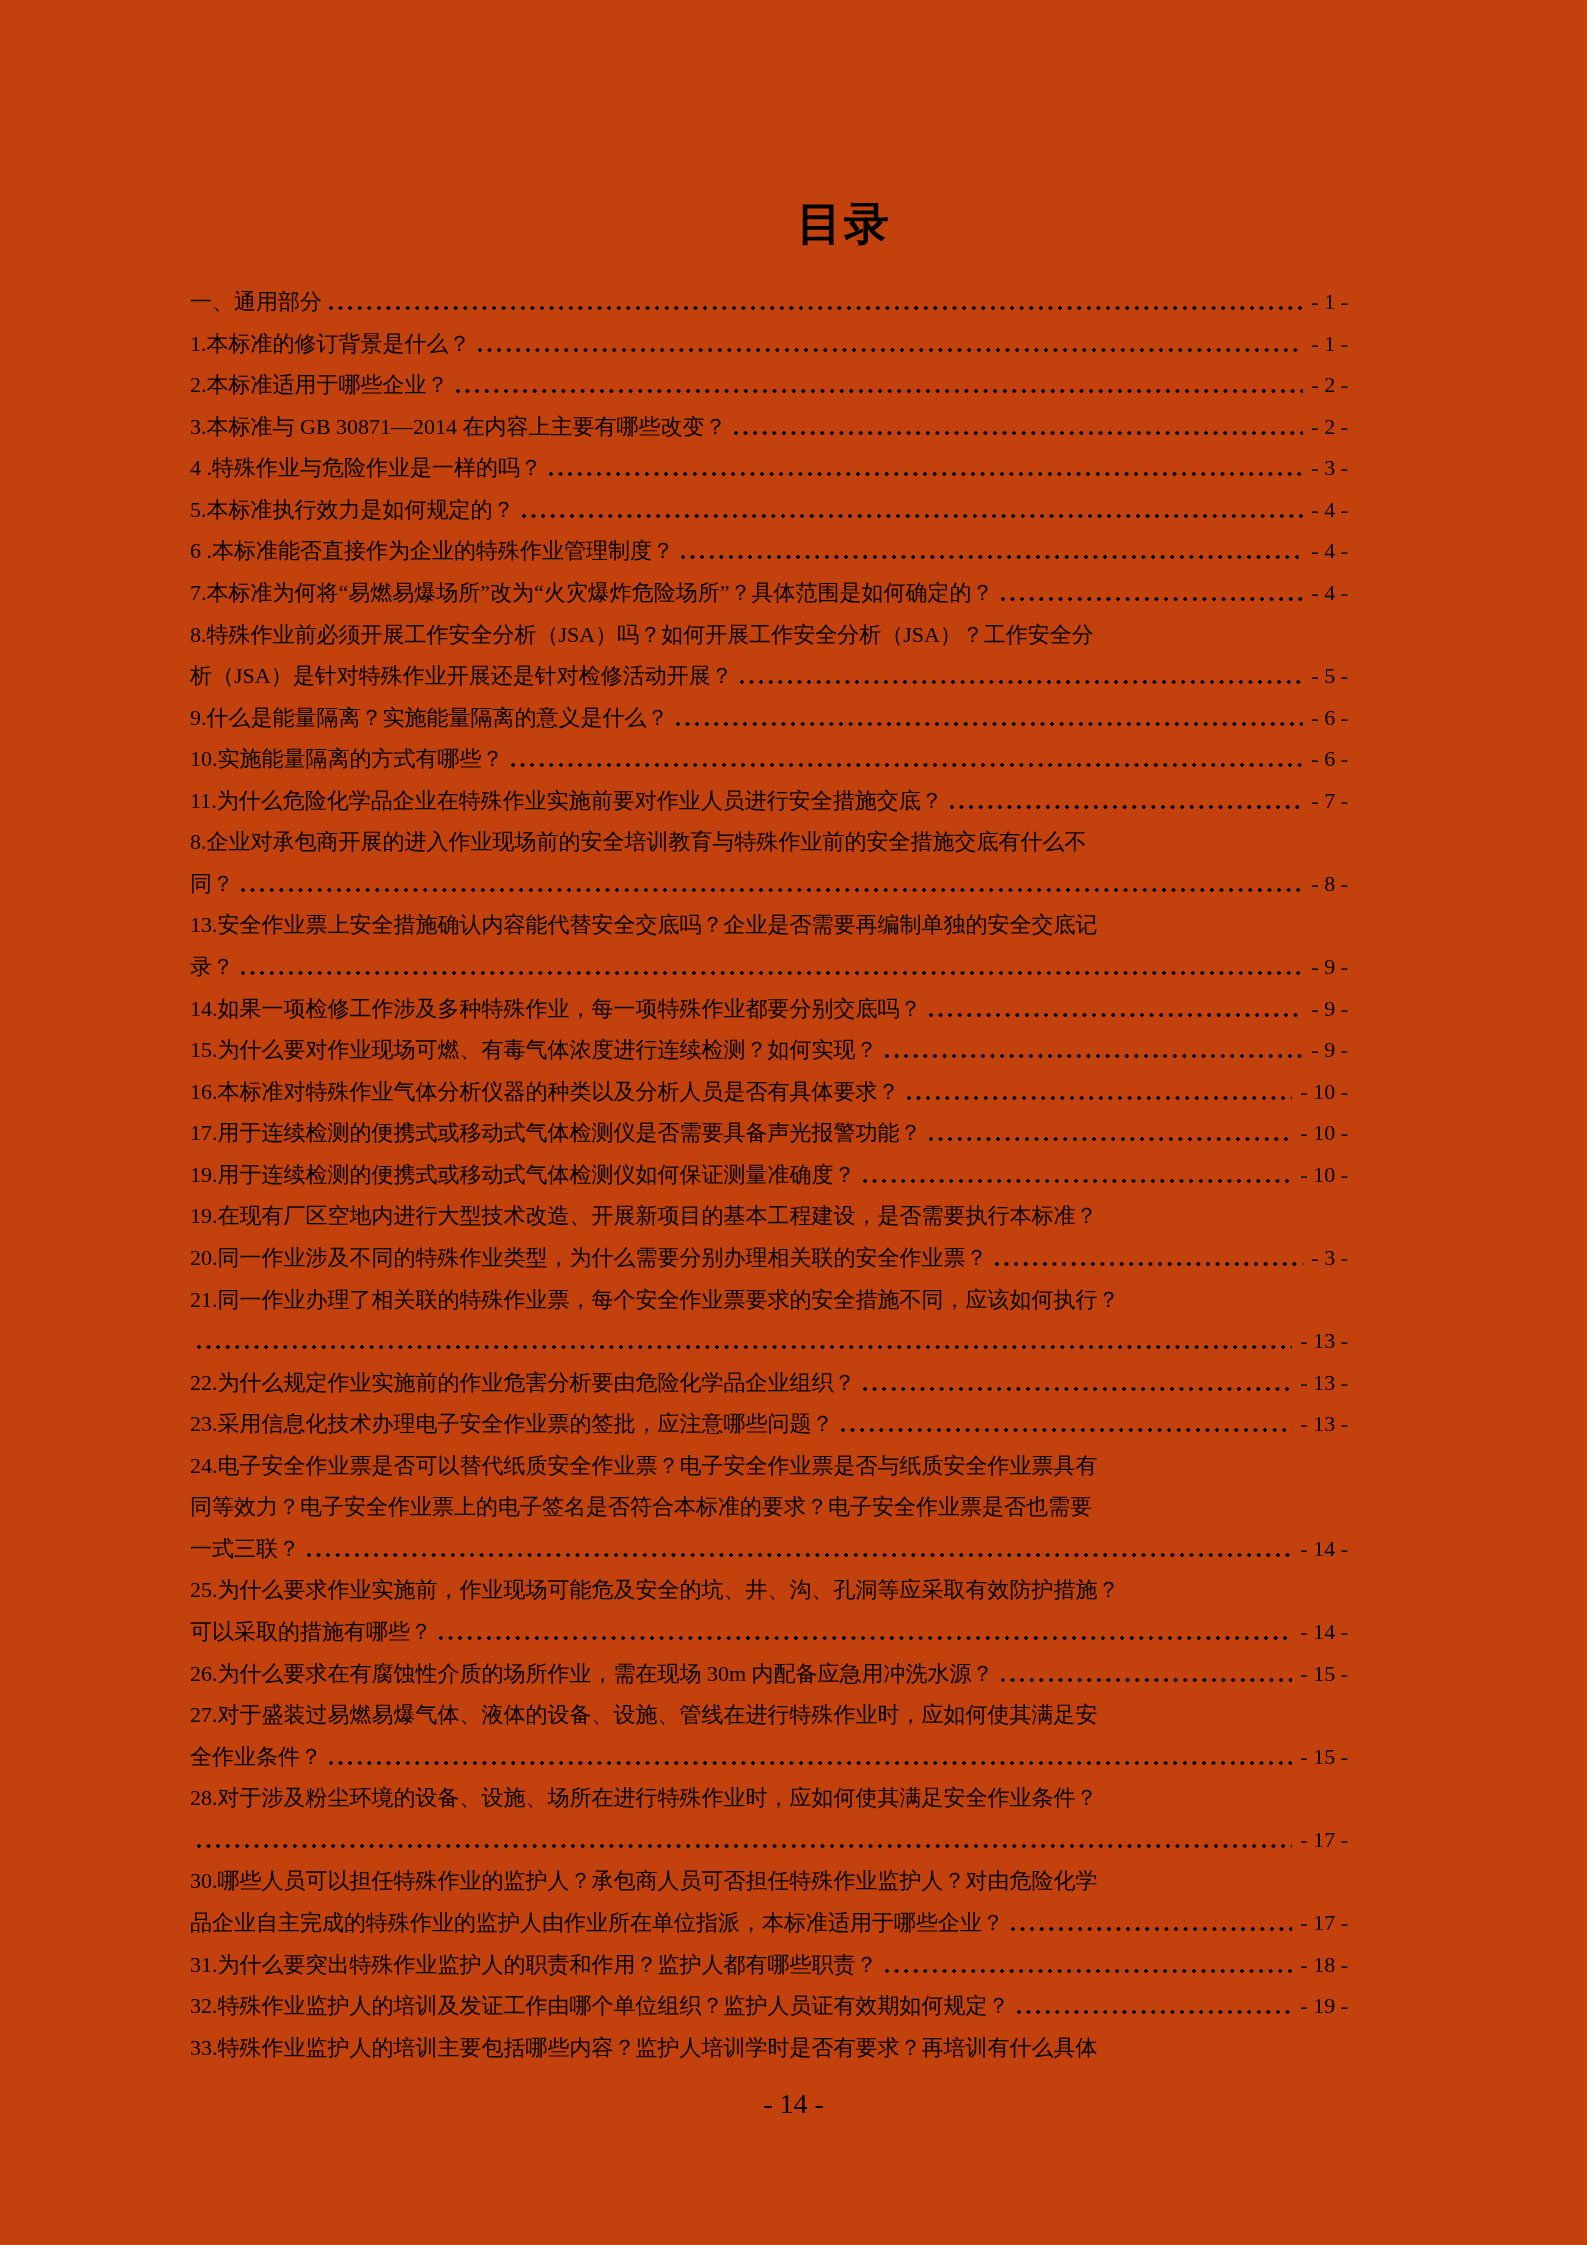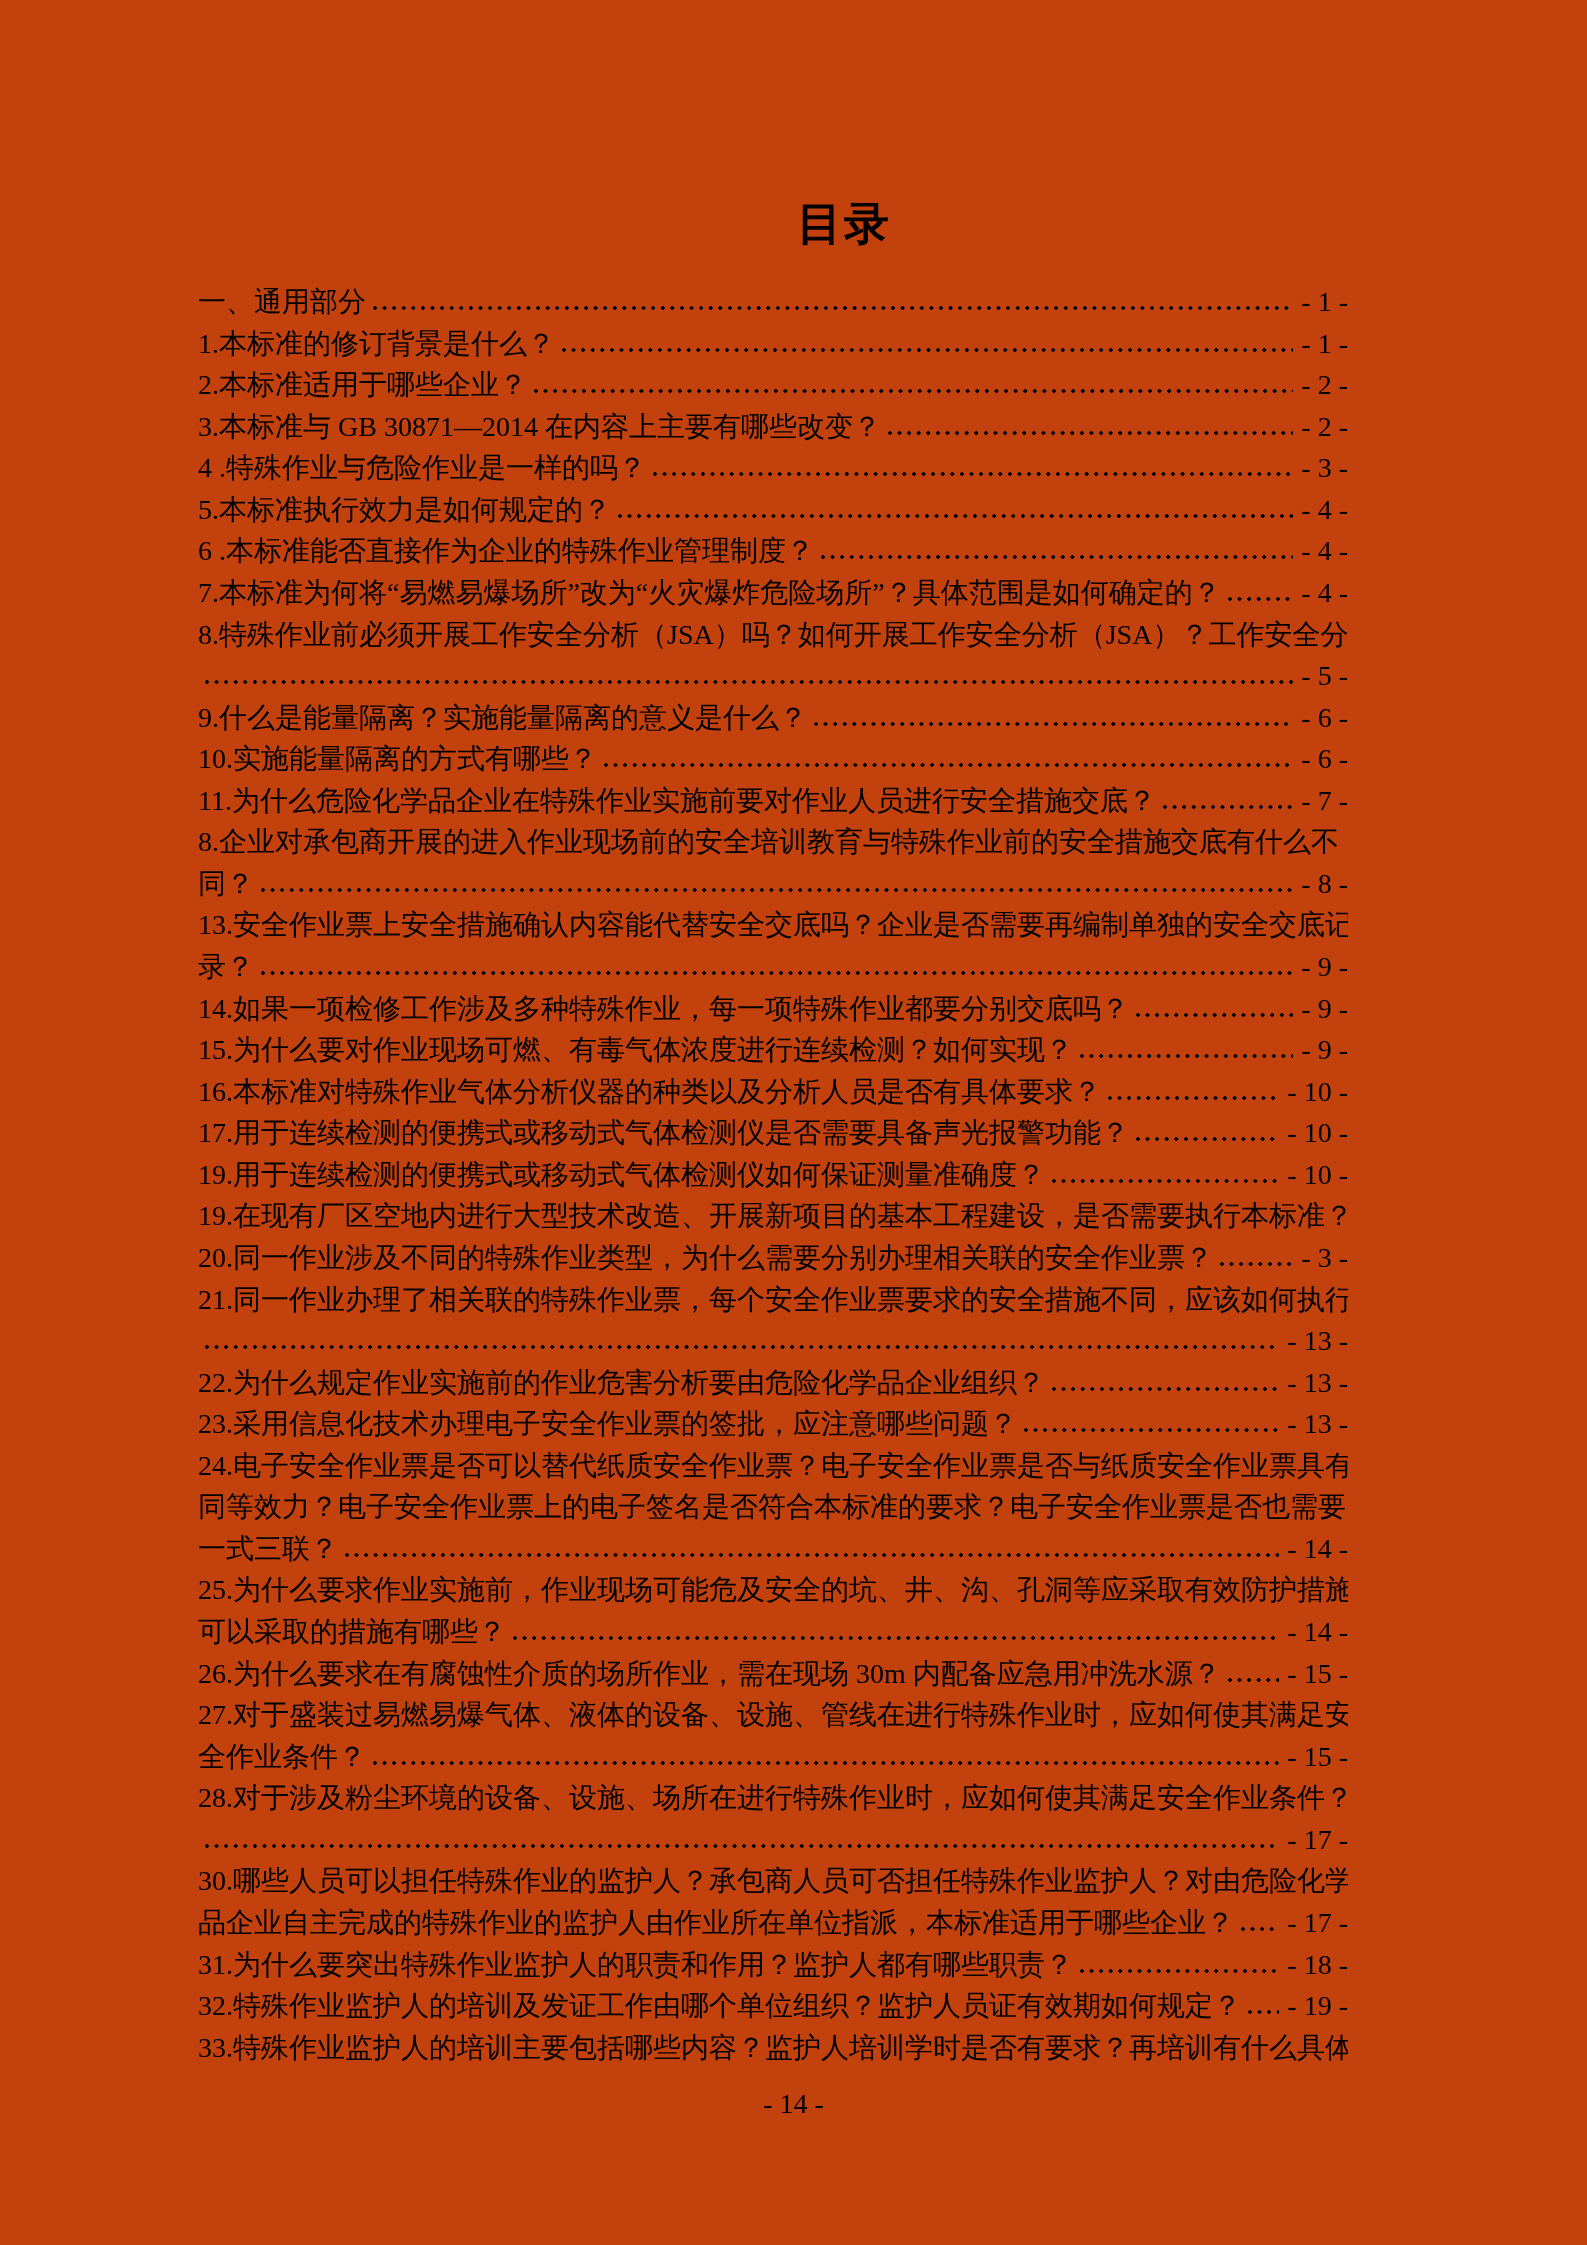--- a/index.html
+++ b/index.html
@@ -33,10 +33,9 @@
     align-items:flex-start;
     height:41.57px;
     line-height:41.57px;
-    font-size:28px;
+    font-size:22px;
     white-space:nowrap;
     overflow:hidden;
-    margin-left:8px;
   }
   .ttext{flex:0 0 auto;}
   .leader{

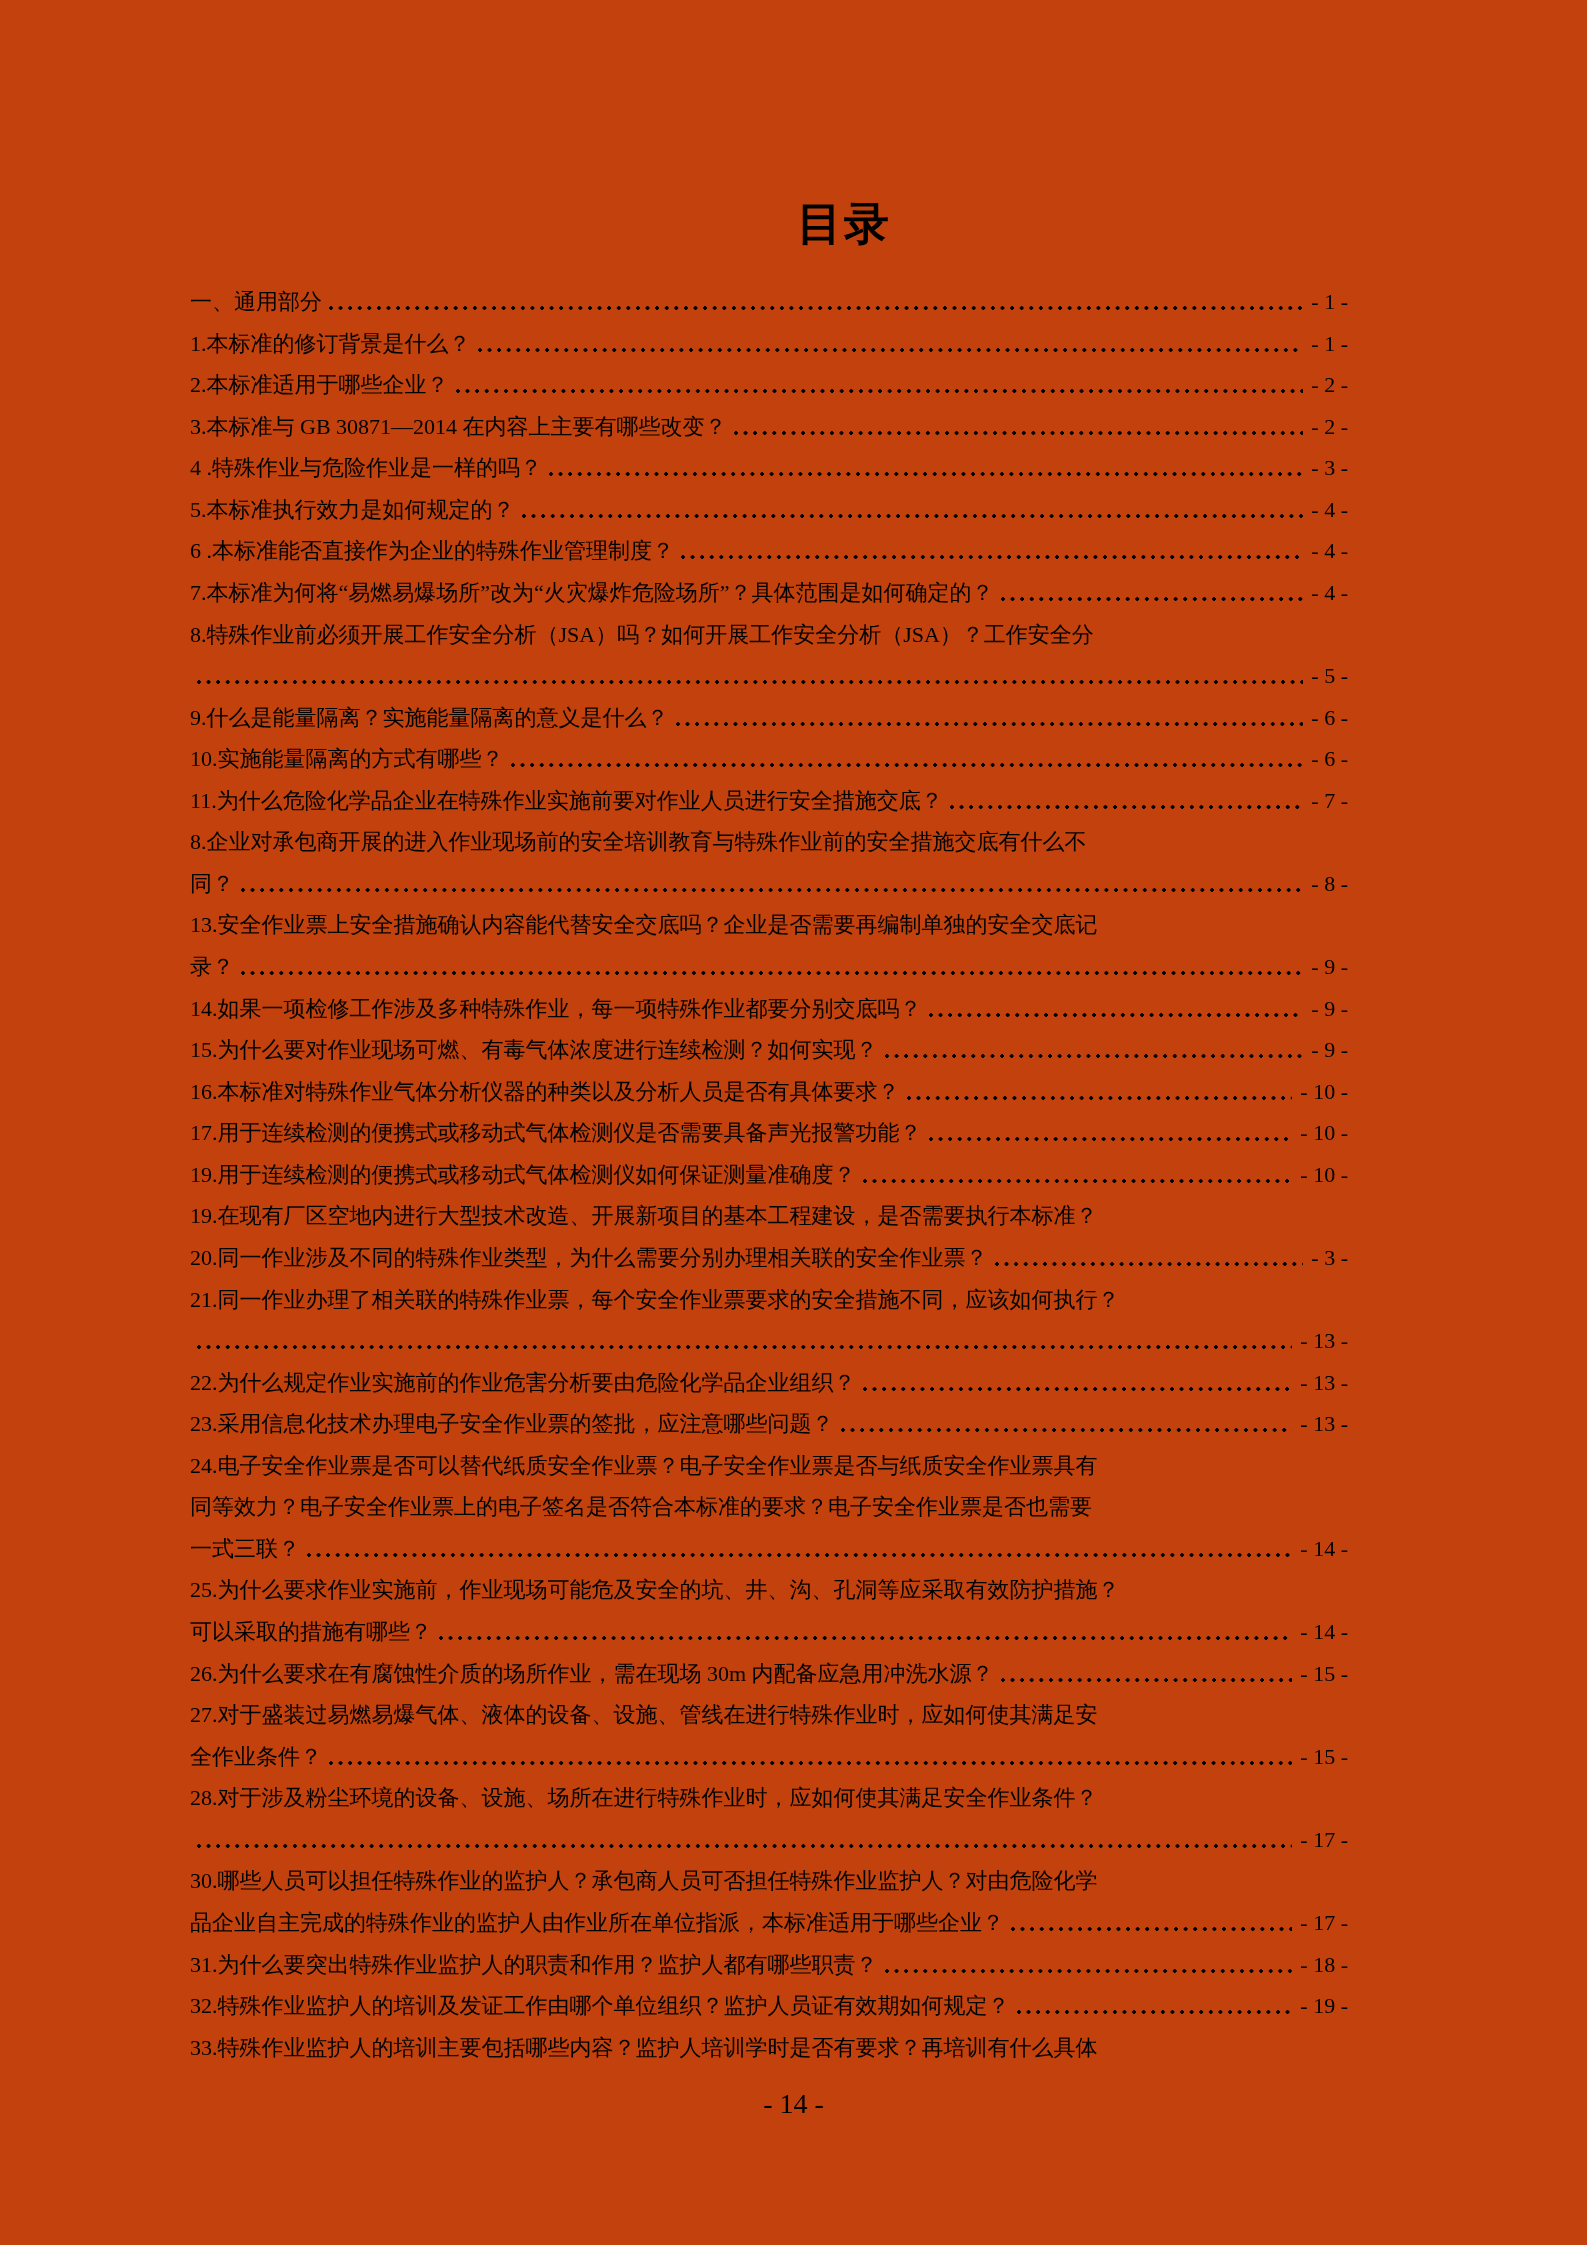--- a/index.html
+++ b/index.html
@@ -109,6 +109,7 @@
         <span class="ttext">8.特殊作业前必须开展工作安全分析（JSA）吗？如何开展工作安全分析（JSA）？工作安全分</span>
       </div>
       <div class="tline">
+        <span class="ttext">析（JSA）是针对特殊作业开展还是针对检修活动开展？</span>
         <span class="leader"></span>
         <span class="pagenum">- 5 -</span>
       </div>

